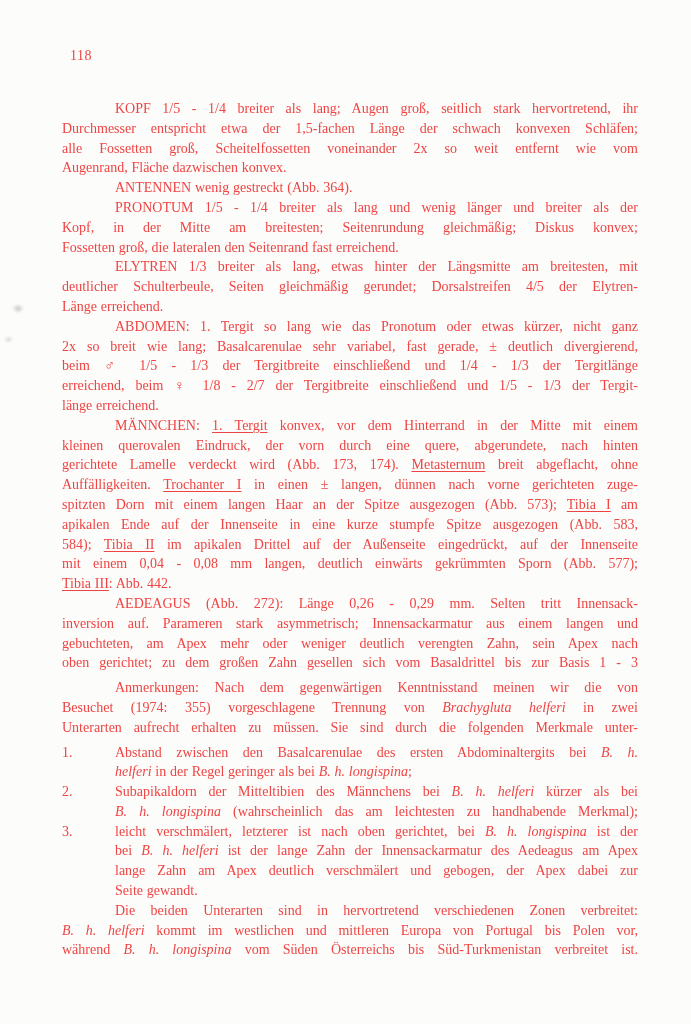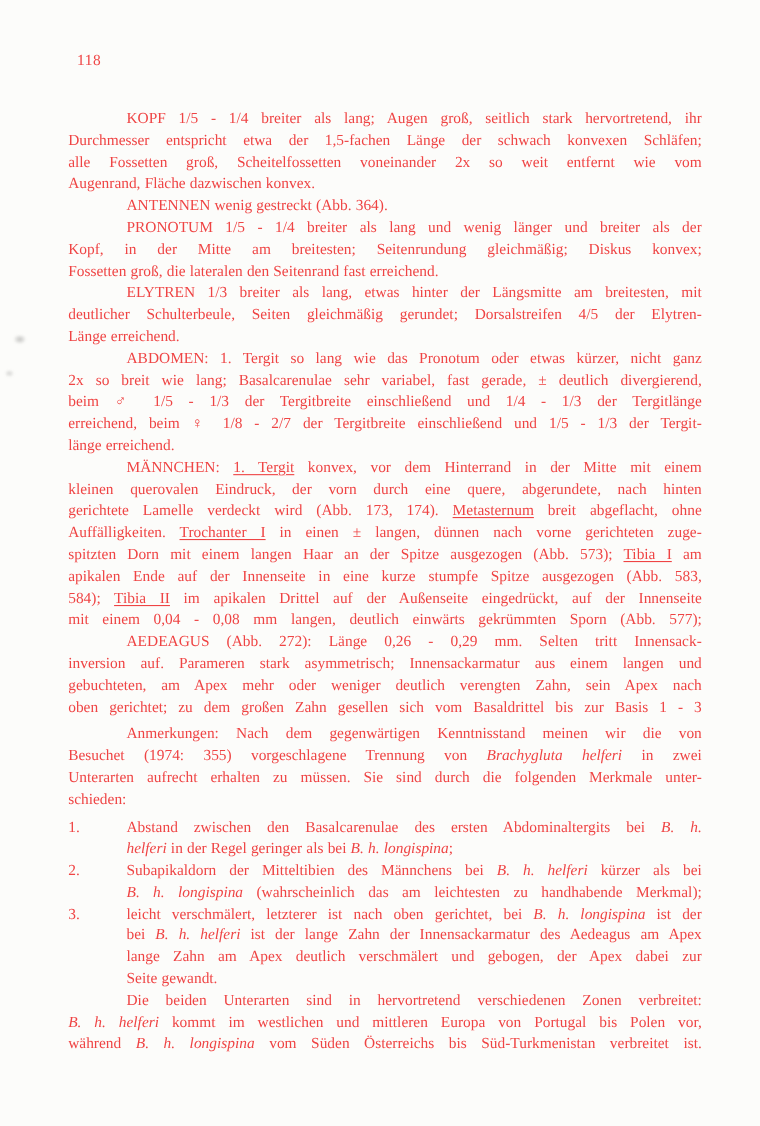--- a/index.html
+++ b/index.html
@@ -96,6 +96,7 @@
         <div class="line jfy"><span>apikalen Ende auf der Innenseite in eine kurze stumpfe Spitze ausgezogen (Abb. 583,</span></div>
         <div class="line jfy"><span>584); </span><span class="u">Tibia II</span><span> im apikalen Drittel auf der Außenseite eingedrückt, auf der Innenseite</span></div>
         <div class="line jfy"><span>mit einem 0,04 - 0,08 mm langen, deutlich einwärts gekrümmten Sporn (Abb. 577);</span></div>
+        <div class="line"><span class="u">Tibia III</span><span>: Abb. 442.</span></div>
       </div>
       <div class="block p">
         <div class="line indent jfy"><span>AEDEAGUS (Abb. 272): Länge 0,26 - 0,29 mm. Selten tritt Innensack-</span></div>

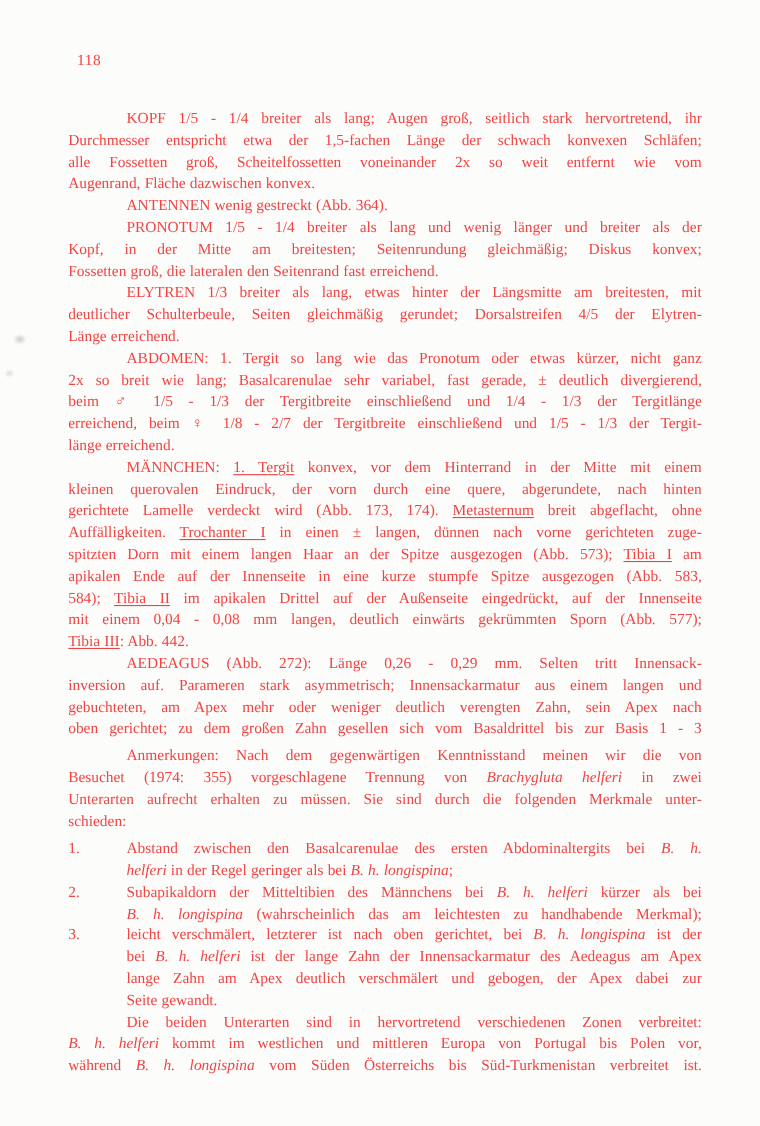--- a/index.html
+++ b/index.html
@@ -108,7 +108,6 @@
         <div class="line indent jfy"><span>Anmerkungen: Nach dem gegenwärtigen Kenntnisstand meinen wir die von</span></div>
         <div class="line jfy"><span>Besuchet (1974: 355) vorgeschlagene Trennung von </span><i>Brachygluta helferi</i><span> in zwei</span></div>
         <div class="line jfy"><span>Unterarten aufrecht erhalten zu müssen. Sie sind durch die folgenden Merkmale unter-</span></div>
-        <div class="line"><span>schieden:</span></div>
       </div>
       <div class="block li sp">
         <span class="marker">1.</span>

